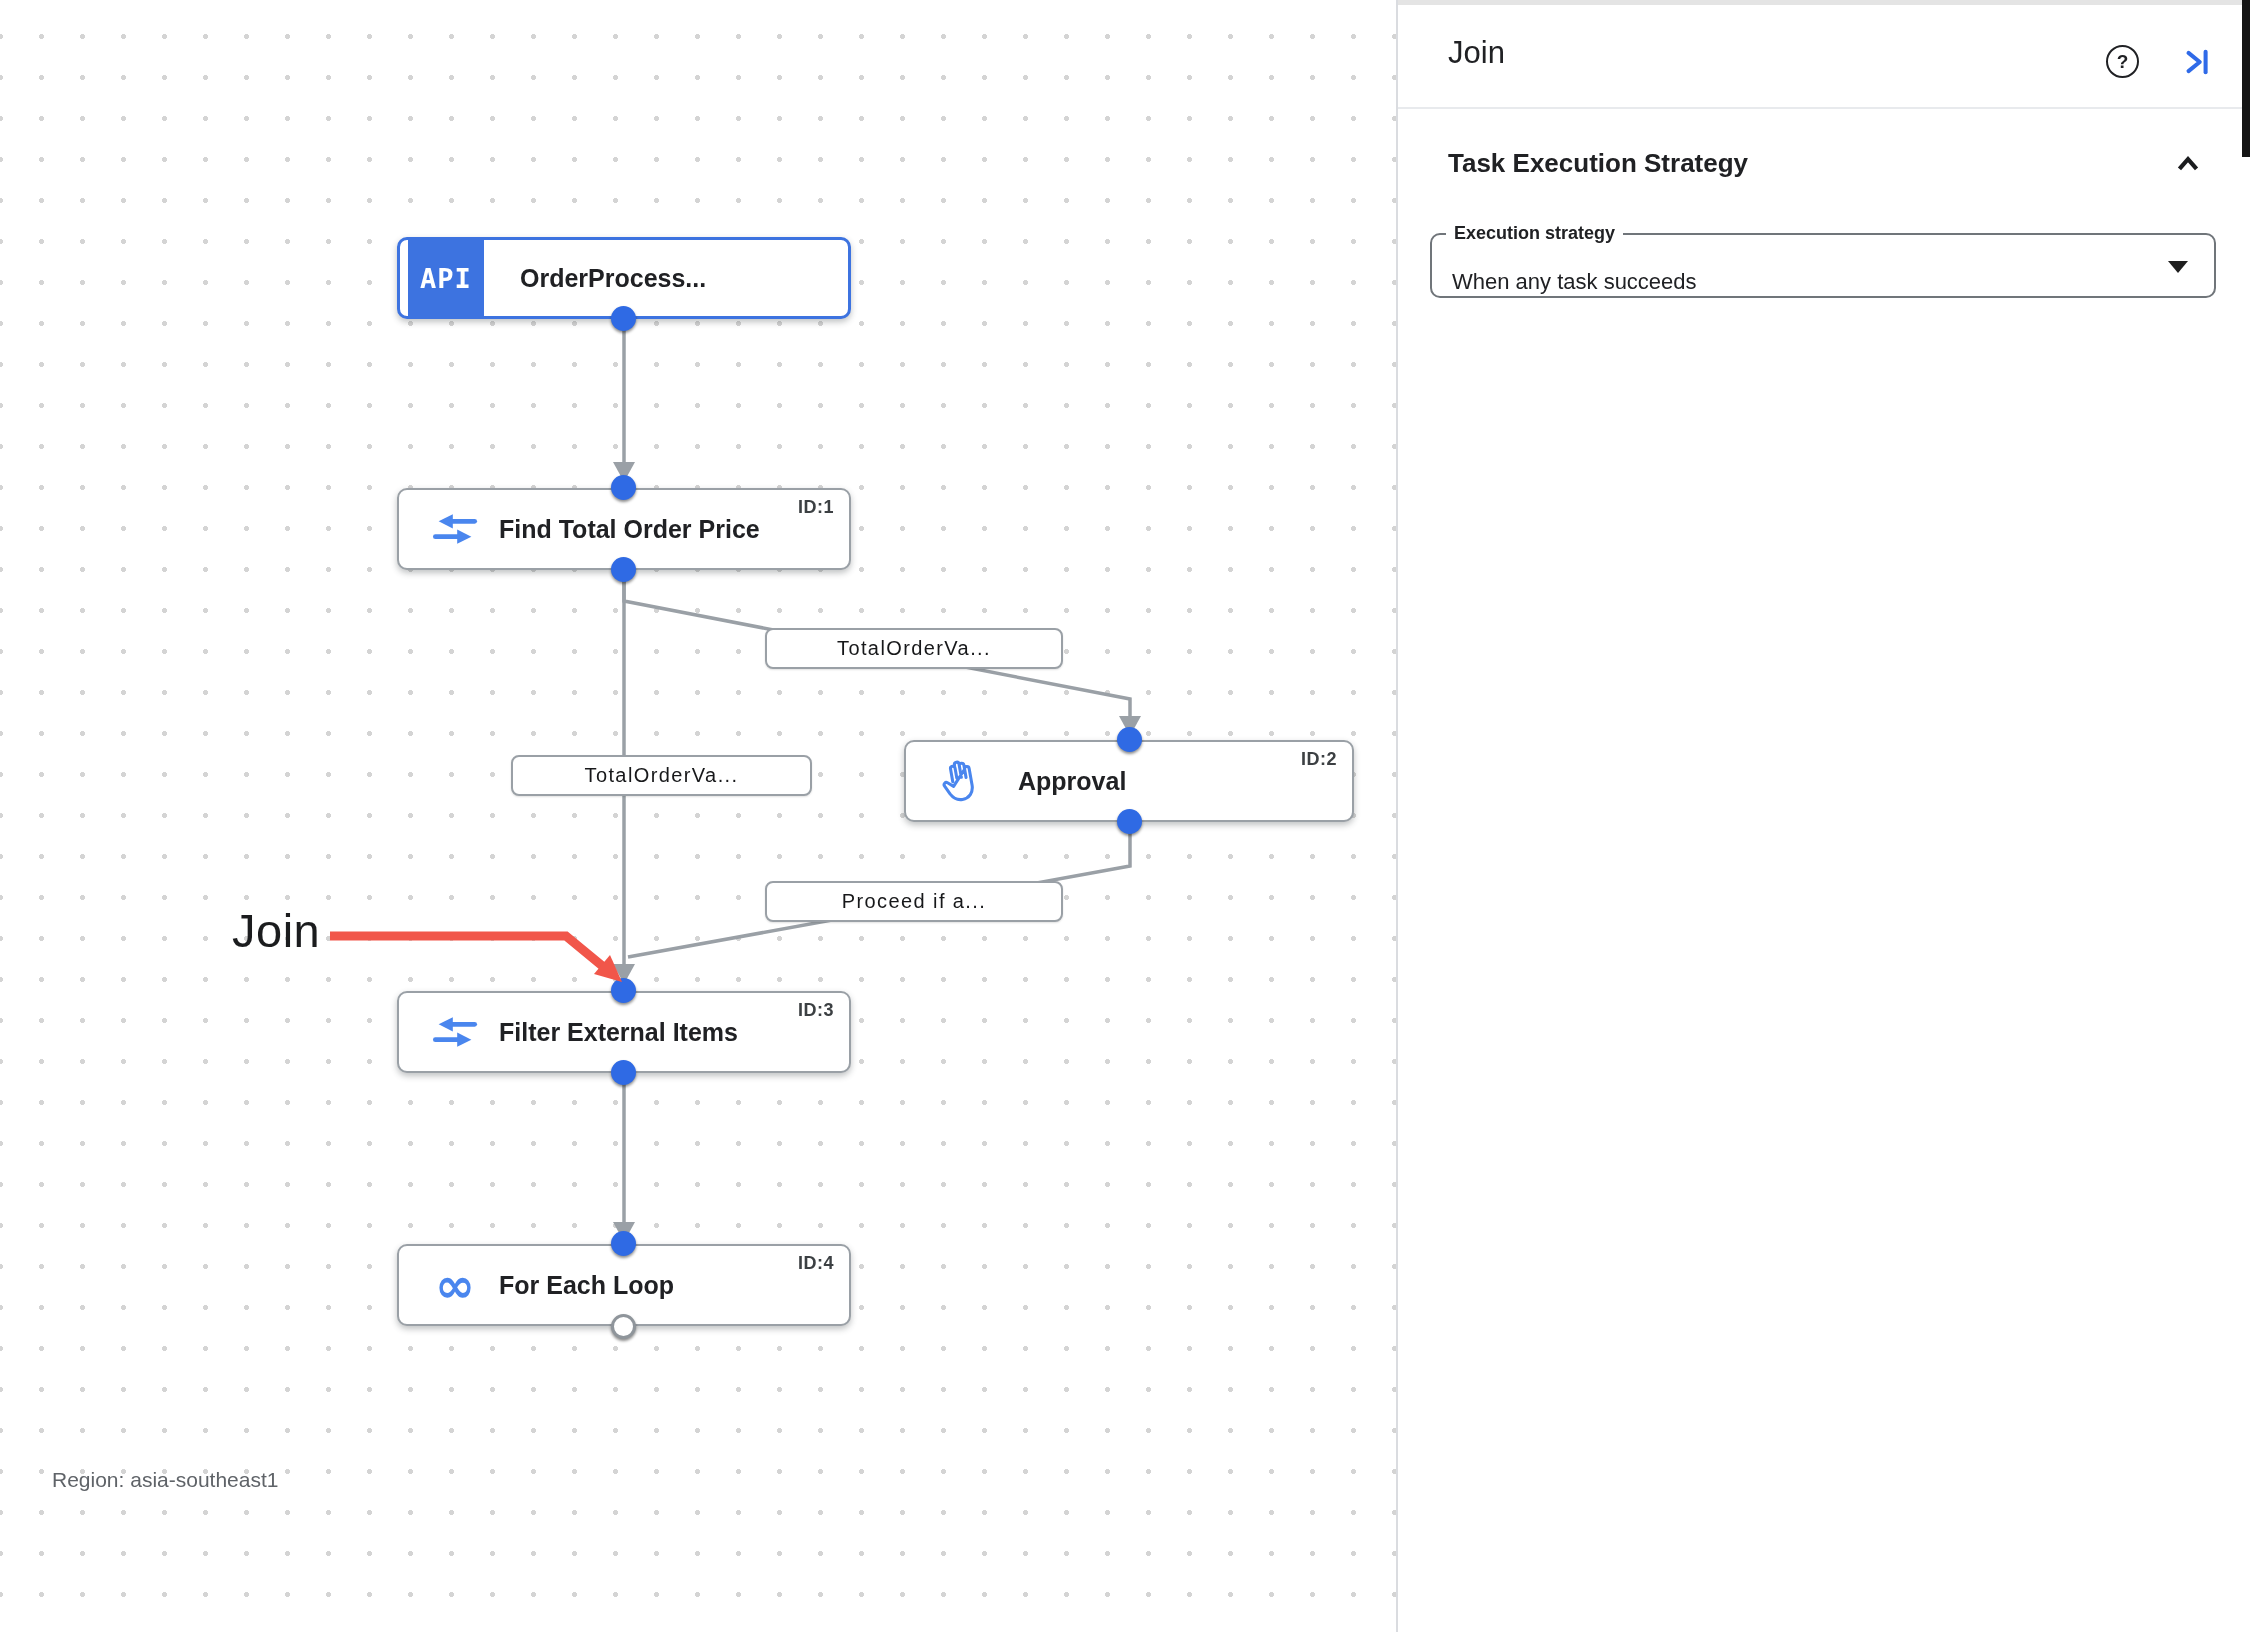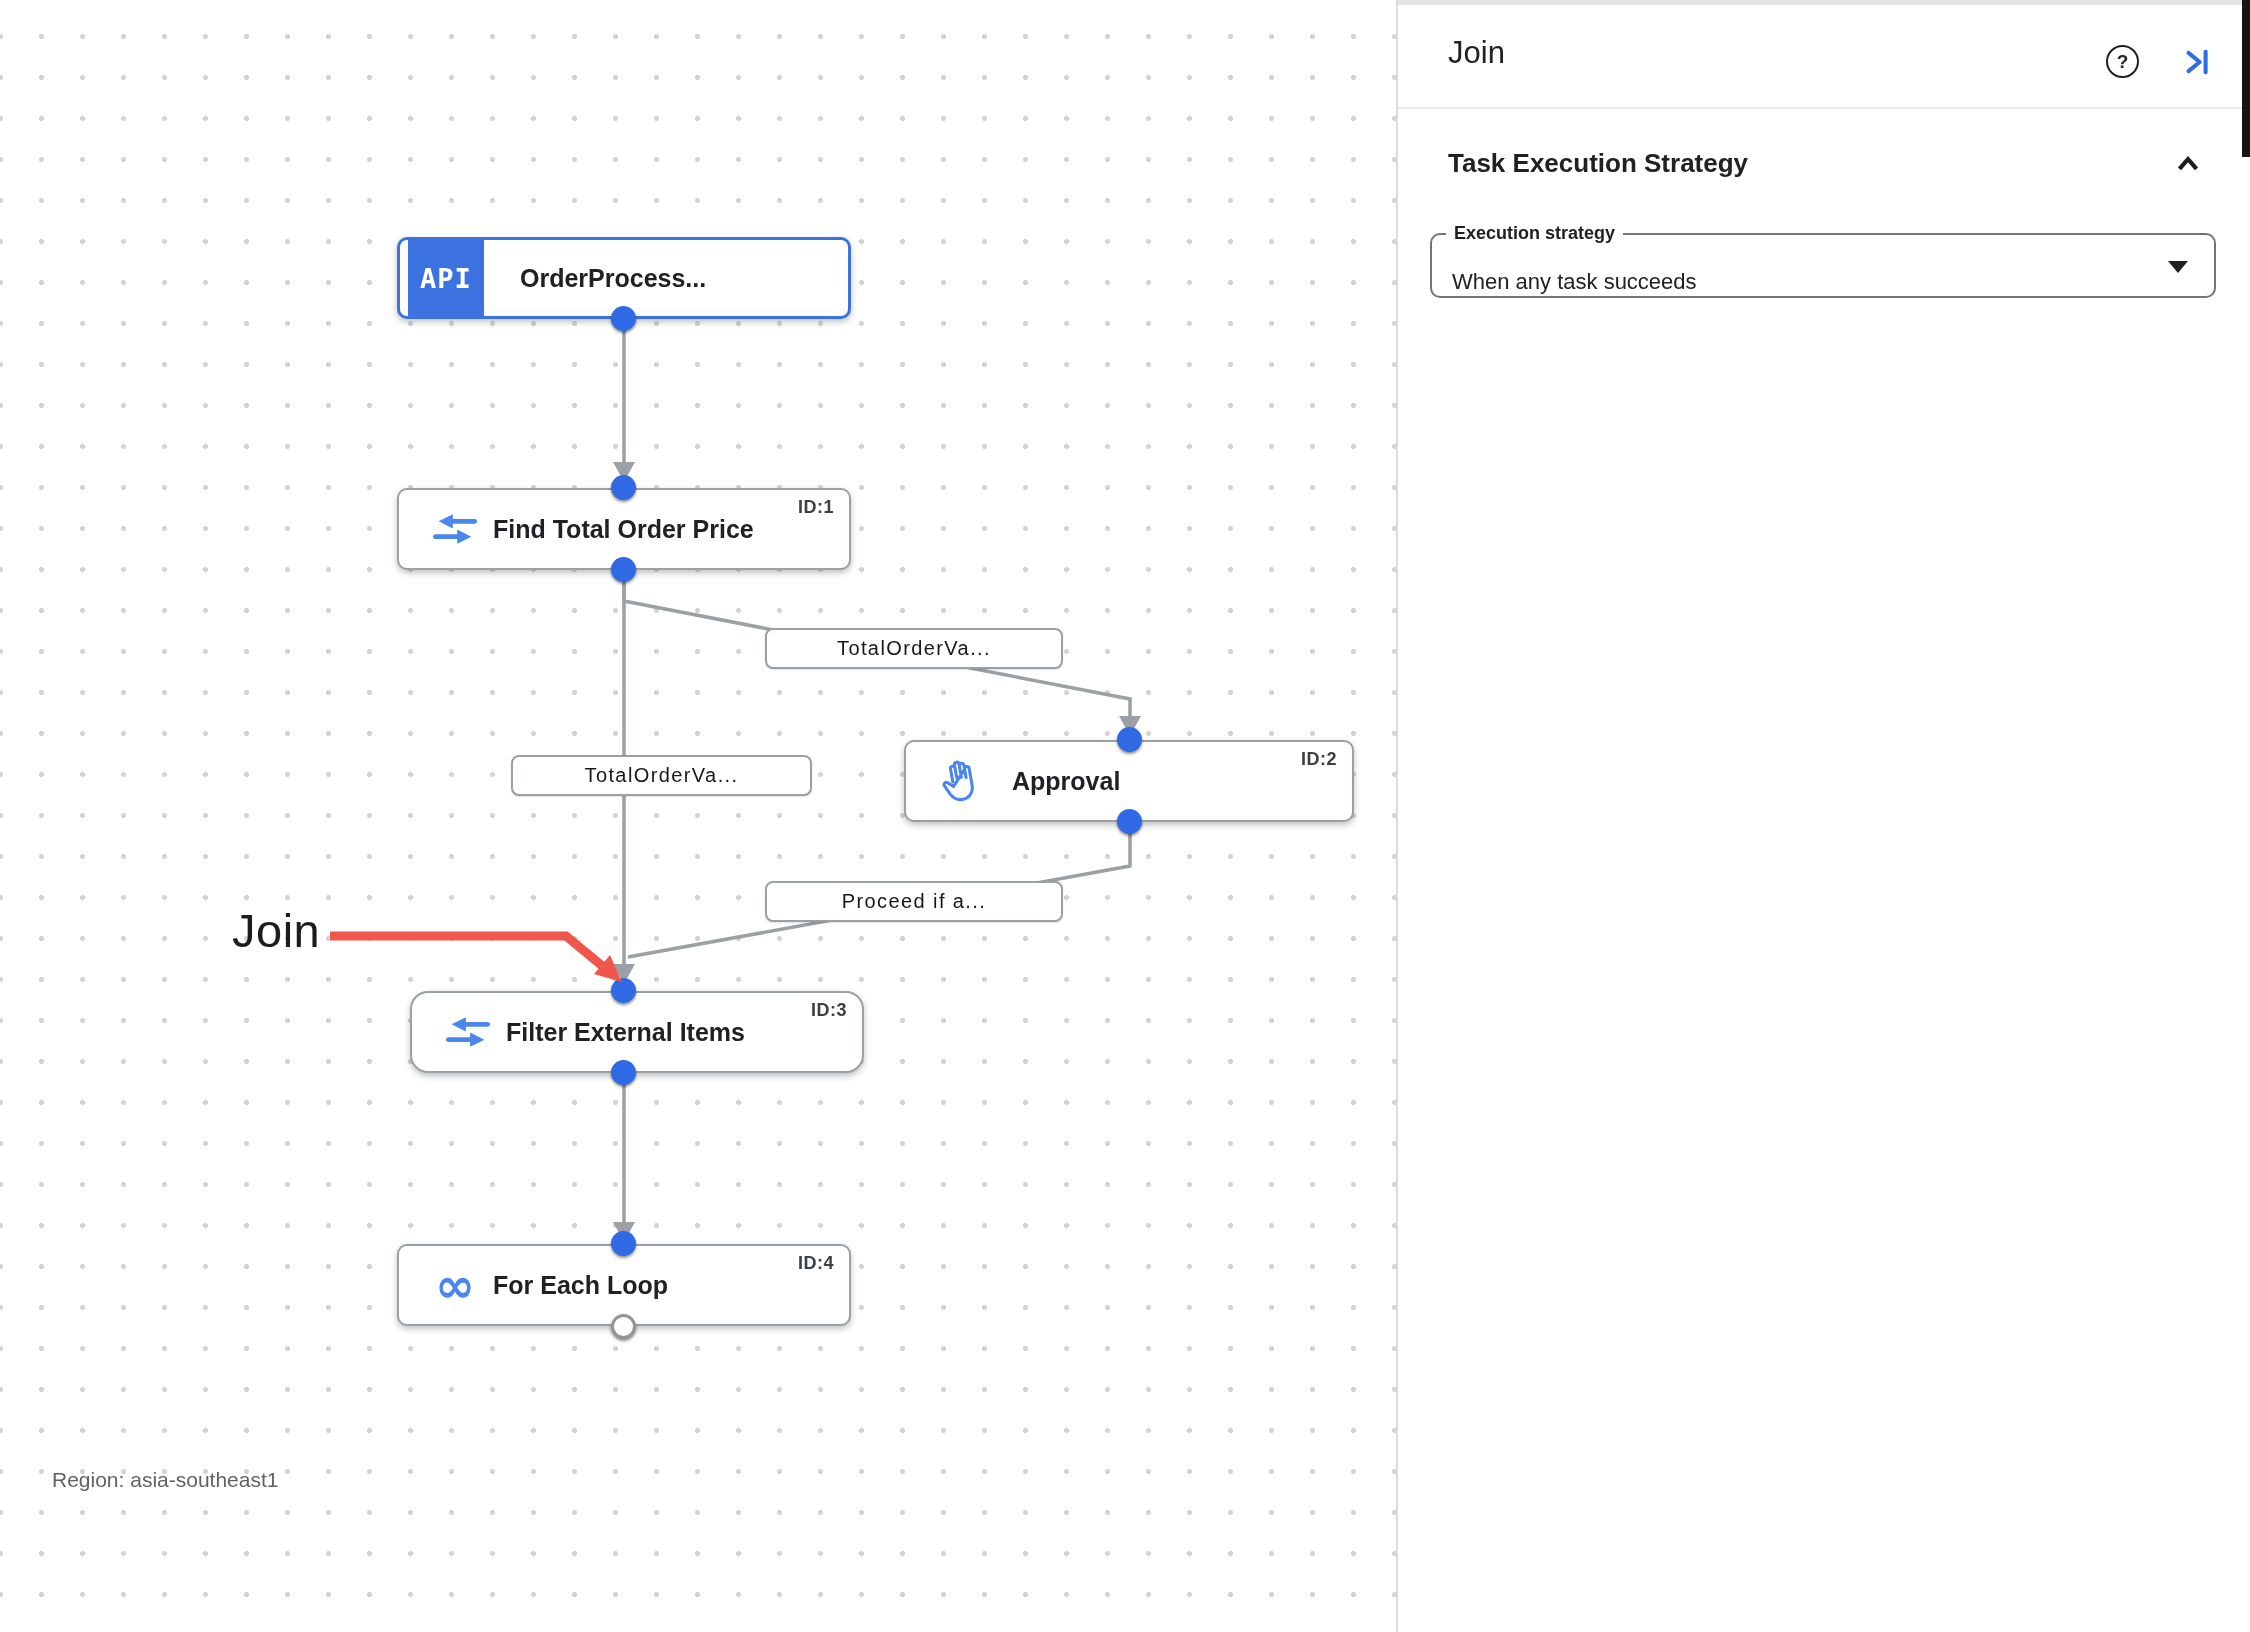--- a/index.html
+++ b/index.html
@@ -26,7 +26,7 @@
     color:#3c4043; letter-spacing:.5px;
   }
   .n-icon { width:52px; margin-left:30px; display:flex; align-items:center; justify-content:center; flex:0 0 auto; }
-  .node-title { font-size:25px; font-weight:bold; color:#202124; margin-left:12px; white-space:nowrap; }
+  .node-title { font-size:25px; font-weight:bold; color:#202124; margin-left:18px; white-space:nowrap; }
 
   .node.trigger { border:3px solid #3d73e0; overflow:hidden; }
   .trig-badge {

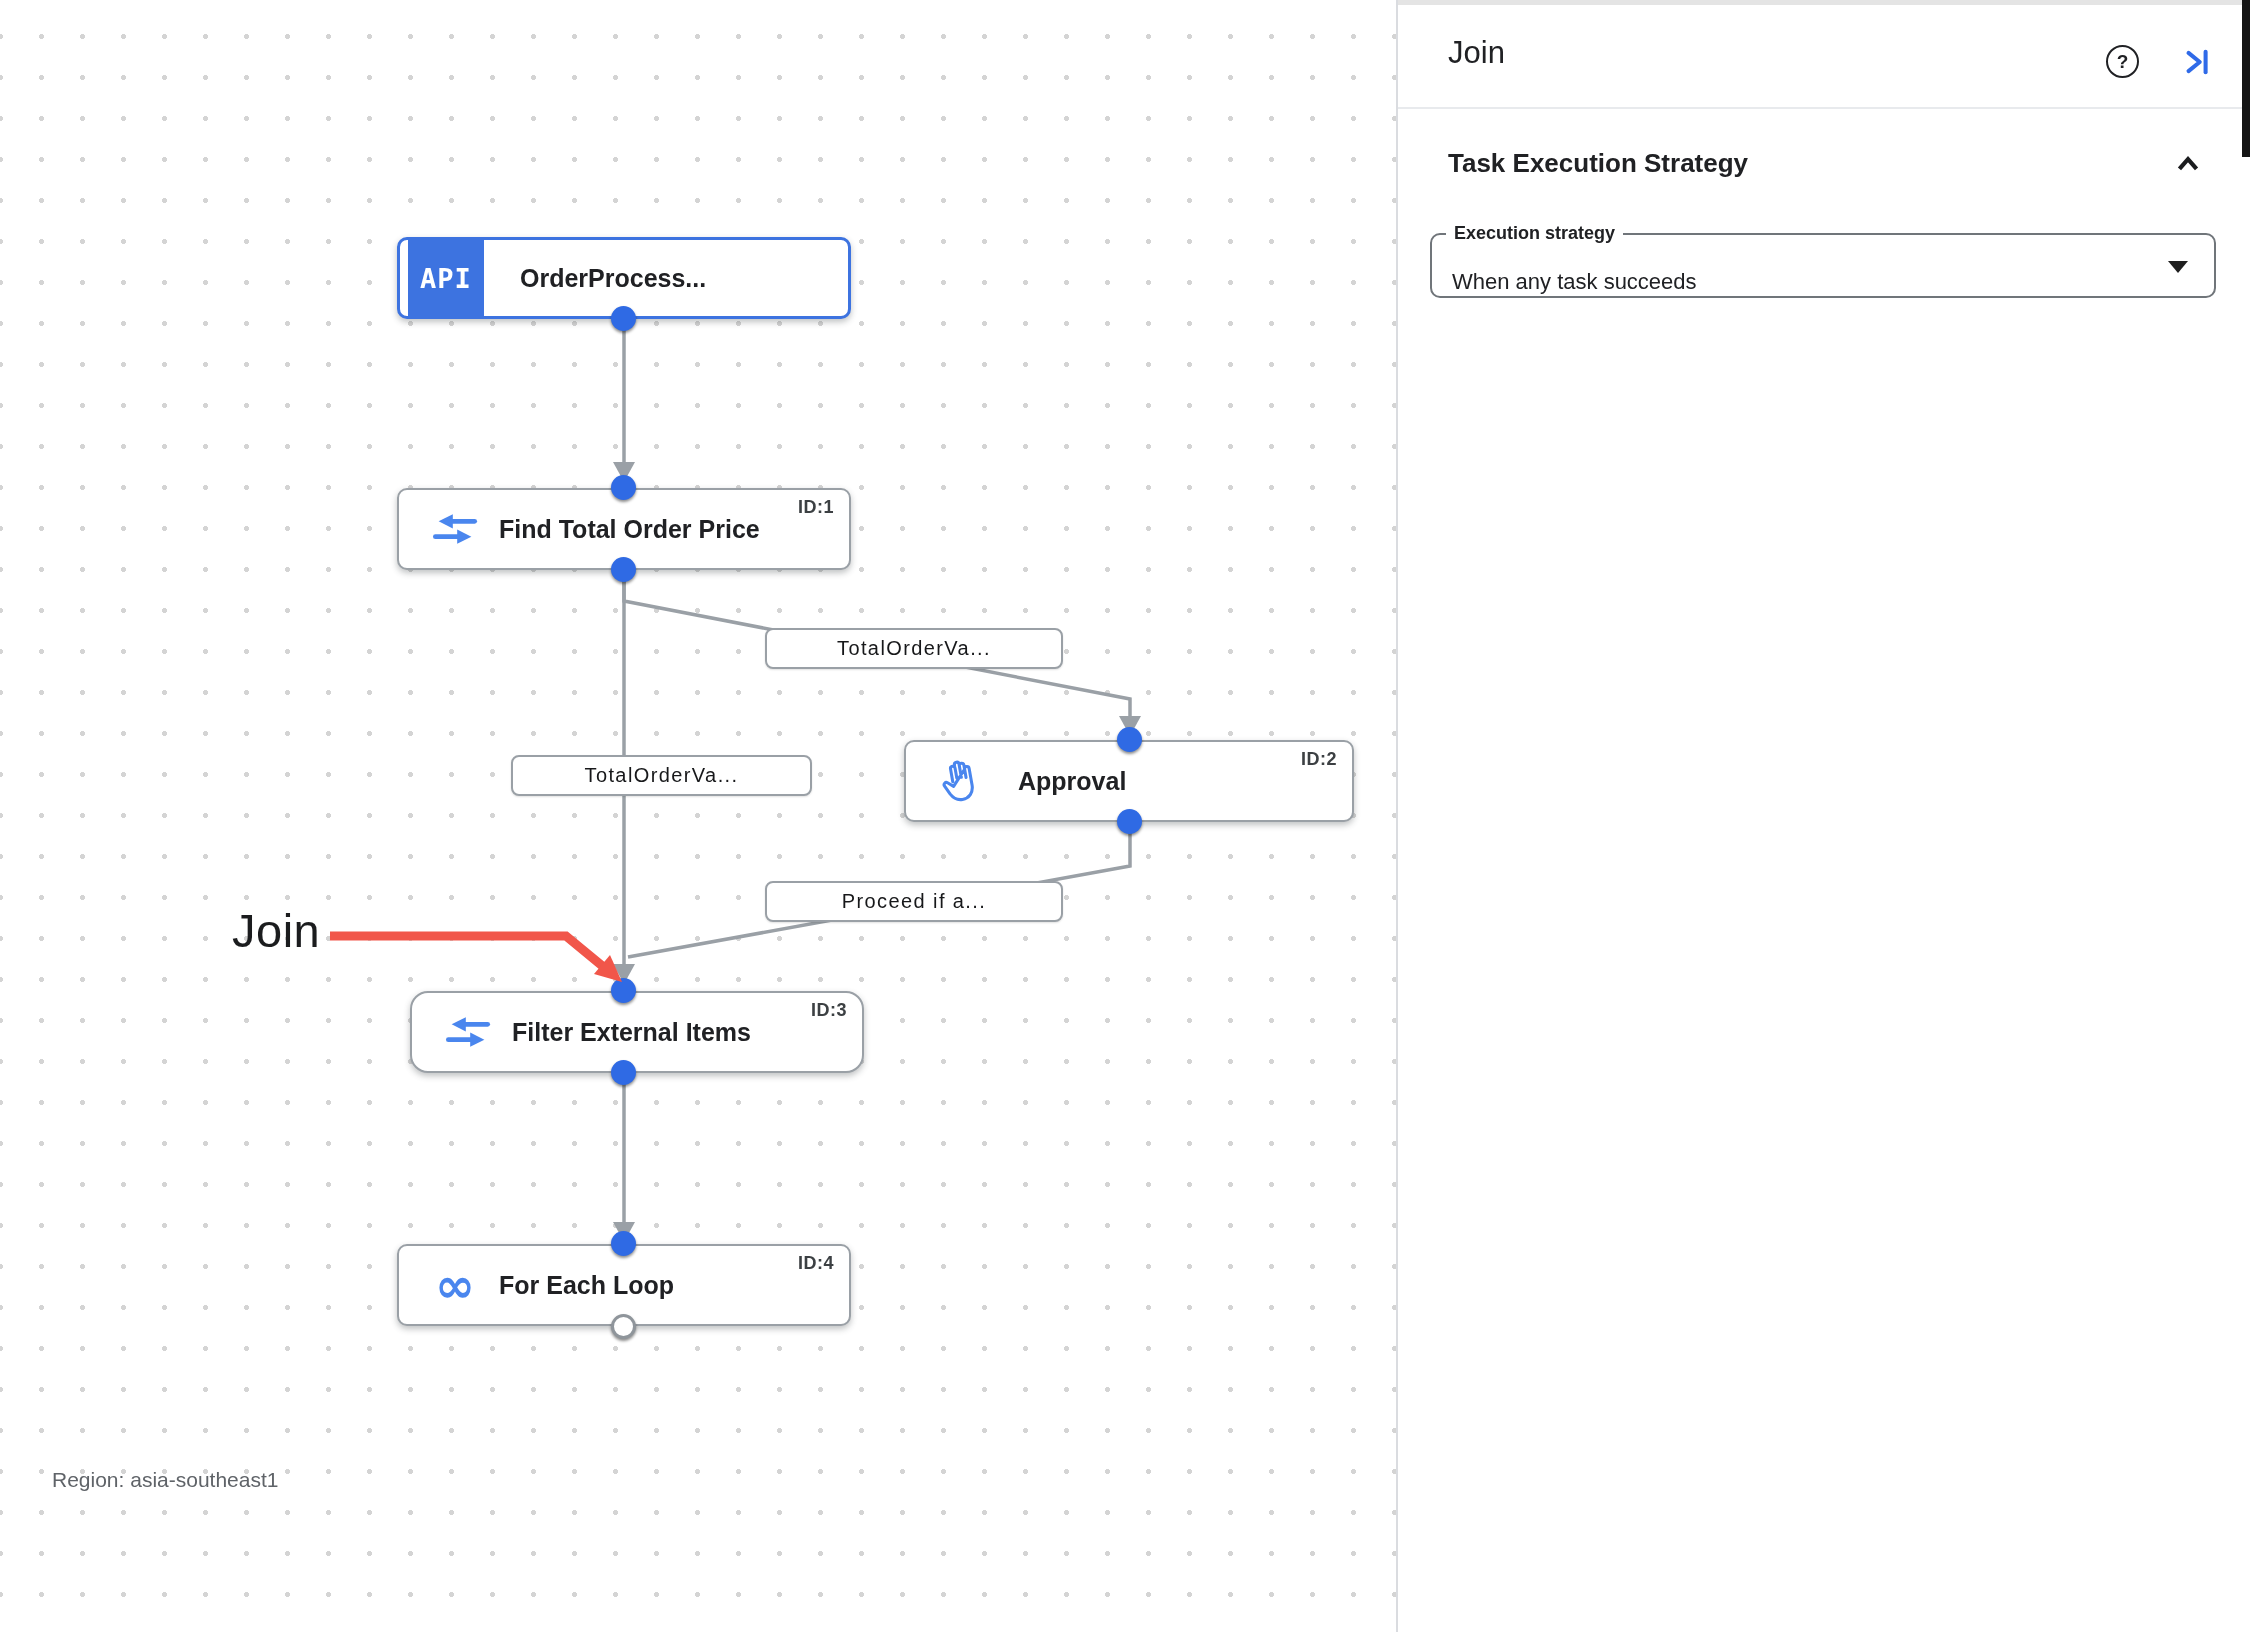--- a/index.html
+++ b/index.html
@@ -146,7 +146,7 @@
       <span class="node-title">Approval</span>
     </div>
 
-    <div class="node" style="left:410px; top:991px;border-radius:18px;">
+    <div class="node" style="left:397px; top:991px;">
       <span class="node-id">ID:3</span>
       <span class="n-icon">
         <svg viewBox="0 0 44 34" width="48" height="38">

